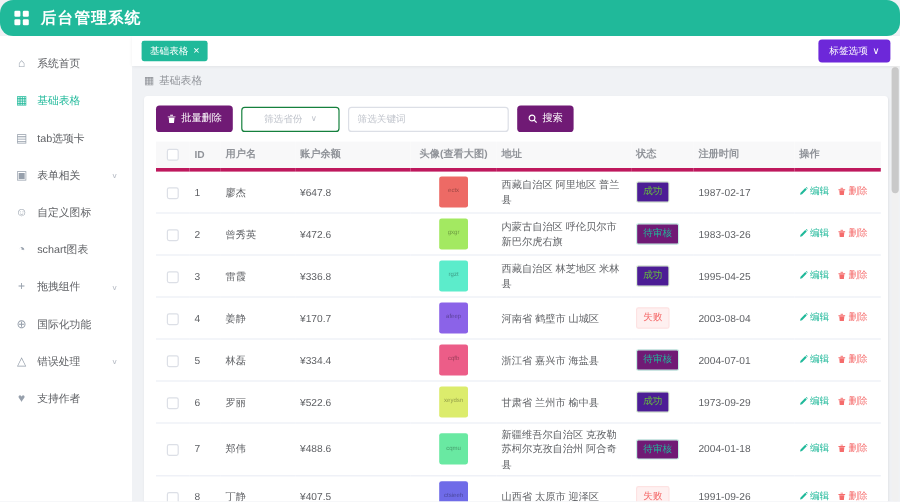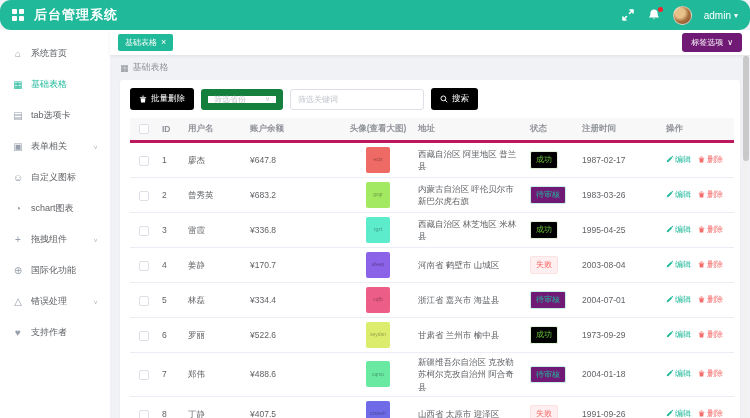--- a/index.html
+++ b/index.html
@@ -106,26 +106,6 @@
       <span></span>
     </div>
   <div class="app-title">后台管理系统</div>
-  <div class="header-right">
-    <span class="h-icon">
-      <svg viewBox="0 0 14 14" fill="none" stroke="#fff" stroke-width="1.6" stroke-linecap="round">
-        <path d="M8.5 5.5 L12 2 M12 2 h-3 M12 2 v3"></path>
-        <path d="M5.5 8.5 L2 12 M2 12 h3 M2 12 v-3"></path>
-      </svg>
-    </span>
-    <span class="h-icon">
-      <svg viewBox="0 0 14 14" fill="#fff">
-        <path d="M7 1.5c-2.2 0-3.6 1.6-3.6 3.8 0 2.6-.9 3.6-1.4 4.1h10c-.5-.5-1.4-1.5-1.4-4.1 0-2.2-1.4-3.8-3.6-3.8z"></path>
-        <path d="M5.8 10.5a1.3 1.3 0 0 0 2.4 0z"></path>
-      </svg>
-      <span class="bell-dot"></span>
-    </span>
-    <span class="avatar"></span>
-    <span class="user-name">
-      <span>admin</span>
-      <span class="caret">▾</span>
-    </span>
-  </div>
 </div>
 
 <div class="wrap">

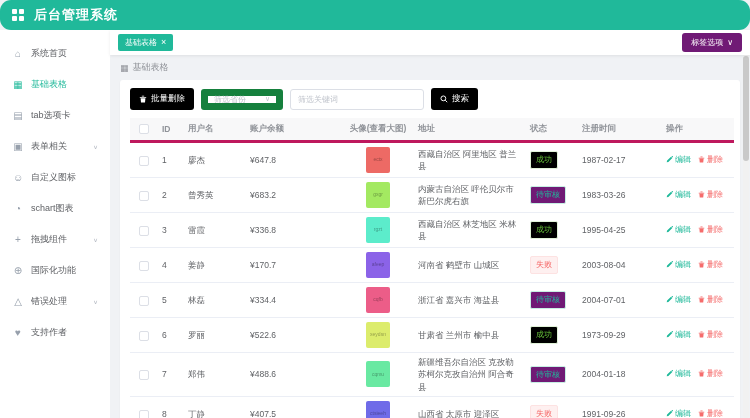--- a/index.html
+++ b/index.html
@@ -42,7 +42,7 @@
   .tab-chip { background:#20b99a; color:#fff; font-size:8px; padding:3px 7px;
     border-radius:2px; display:flex; align-items:center; gap:4px; cursor:pointer; }
   .tab-close { font-size:9px; line-height:1; cursor:pointer; }
-  .tag-options-btn { margin-left:auto; background:#701a75; color:#fff; border:none;
+  .tag-options-btn { margin-left:auto; background:#6d28d9; color:#fff; border:none;
     font-size:8px; padding:4px 9px; border-radius:3px; display:flex; align-items:center;
     gap:4px; cursor:pointer; font-family:inherit; }
 

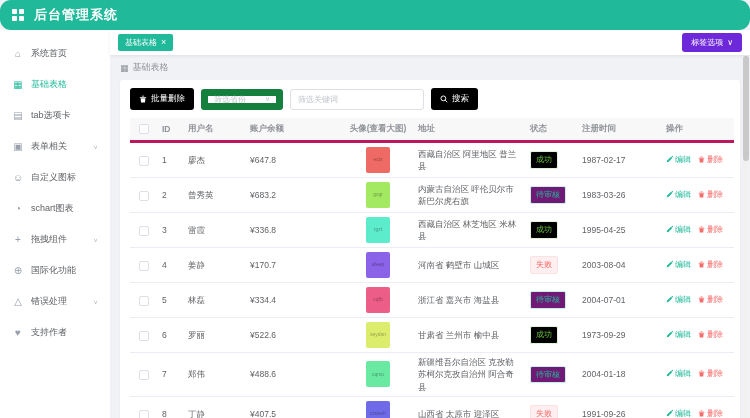--- a/index.html
+++ b/index.html
@@ -54,7 +54,7 @@
     box-shadow:0 1px 2px rgba(0,0,0,.06); }
 
   .toolbar { display:flex; align-items:center; gap:7px; margin-bottom:8px; }
-  .btn-teal { background:#000000; color:#fff; border:none; font-size:8.5px;
+  .btn-teal { background:#701a75; color:#fff; border:none; font-size:8.5px;
     padding:5px 9px; border-radius:3px; display:inline-flex; align-items:center;
     gap:4px; cursor:pointer; font-family:inherit; }
   .btn-teal svg { width:8px; height:8px; }

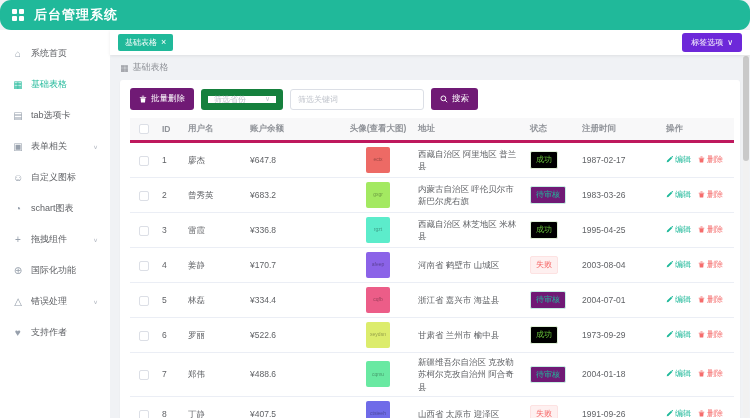--- a/index.html
+++ b/index.html
@@ -58,8 +58,8 @@
     padding:5px 9px; border-radius:3px; display:inline-flex; align-items:center;
     gap:4px; cursor:pointer; font-family:inherit; }
   .btn-teal svg { width:8px; height:8px; }
-  .select-box { width:82px; height:21px; border:7px solid #15803d; border-radius:3px;
-    display:flex; align-items:center; padding:0 6px; font-size:8px; color:#c0c4cc;
+  .select-box { width:82px; height:21px; border:1px solid #15803d; border-radius:3px;
+    display:flex; align-items:center; padding:0 18px; font-size:8px; color:#c0c4cc;
     background:#fff; cursor:pointer; }
   .select-box .sb-chevron { margin-left:auto; font-size:7px; color:#c0c4cc; }
   .kw-input { width:134px; height:21px; border:1px solid #dcdfe6; border-radius:3px;

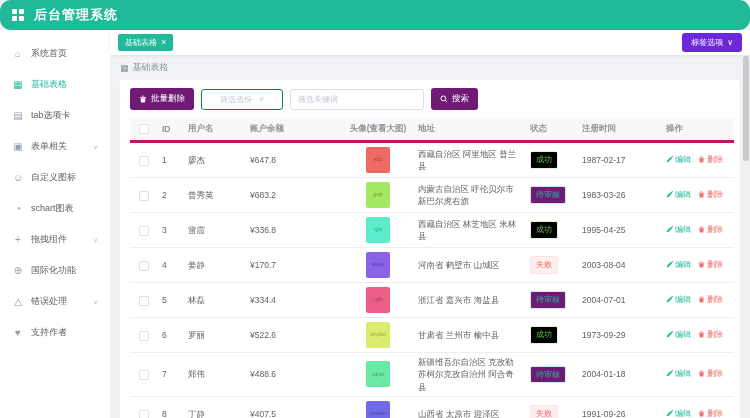--- a/index.html
+++ b/index.html
@@ -80,7 +80,7 @@
   .avatar-box .av-text { font-size:5px; color:rgba(0,0,0,.35); letter-spacing:0; }
   .badge { display:inline-block; font-size:8px; padding:2px 5px; border-radius:2px;
     border:1px solid transparent; white-space:nowrap; }
-  .badge.success { background:#000000; color:#67c23a; border-color:#e1f3d8; }
+  .badge.success { background:#4c1d95; color:#67c23a; border-color:#e1f3d8; }
   .badge.wait    { background:#701a75; color:#20b99a; border-color:#c6f0e3; }
   .badge.fail    { background:#fef0f0; color:#f56c6c; border-color:#fde2e2; }
   .act-link { display:inline-flex; align-items:center; gap:2px; font-size:8px;

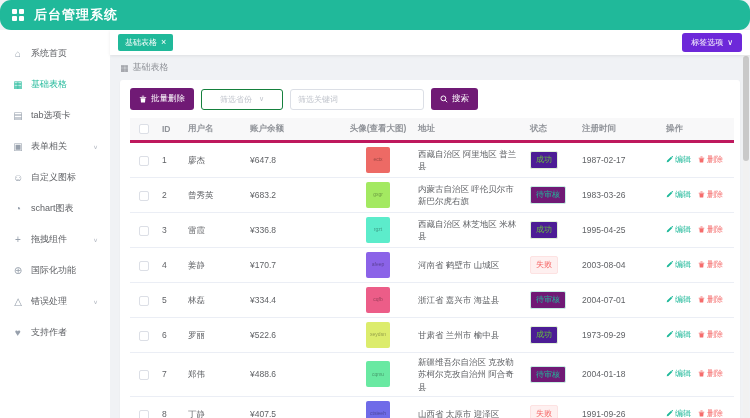--- a/index.html
+++ b/index.html
@@ -271,7 +271,7 @@
     <td class="c-center"><span class="checkbox"></span></td>
     <td class="c-id">2</td>
     <td class="c-name">曾秀英</td>
-    <td class="c-balance">¥683.2</td>
+    <td class="c-balance">¥472.6</td>
     <td class="c-center">
       <div class="avatar-box" style="background: rgb(163, 233, 97);">
         <span class="av-text">gxgr</span>

